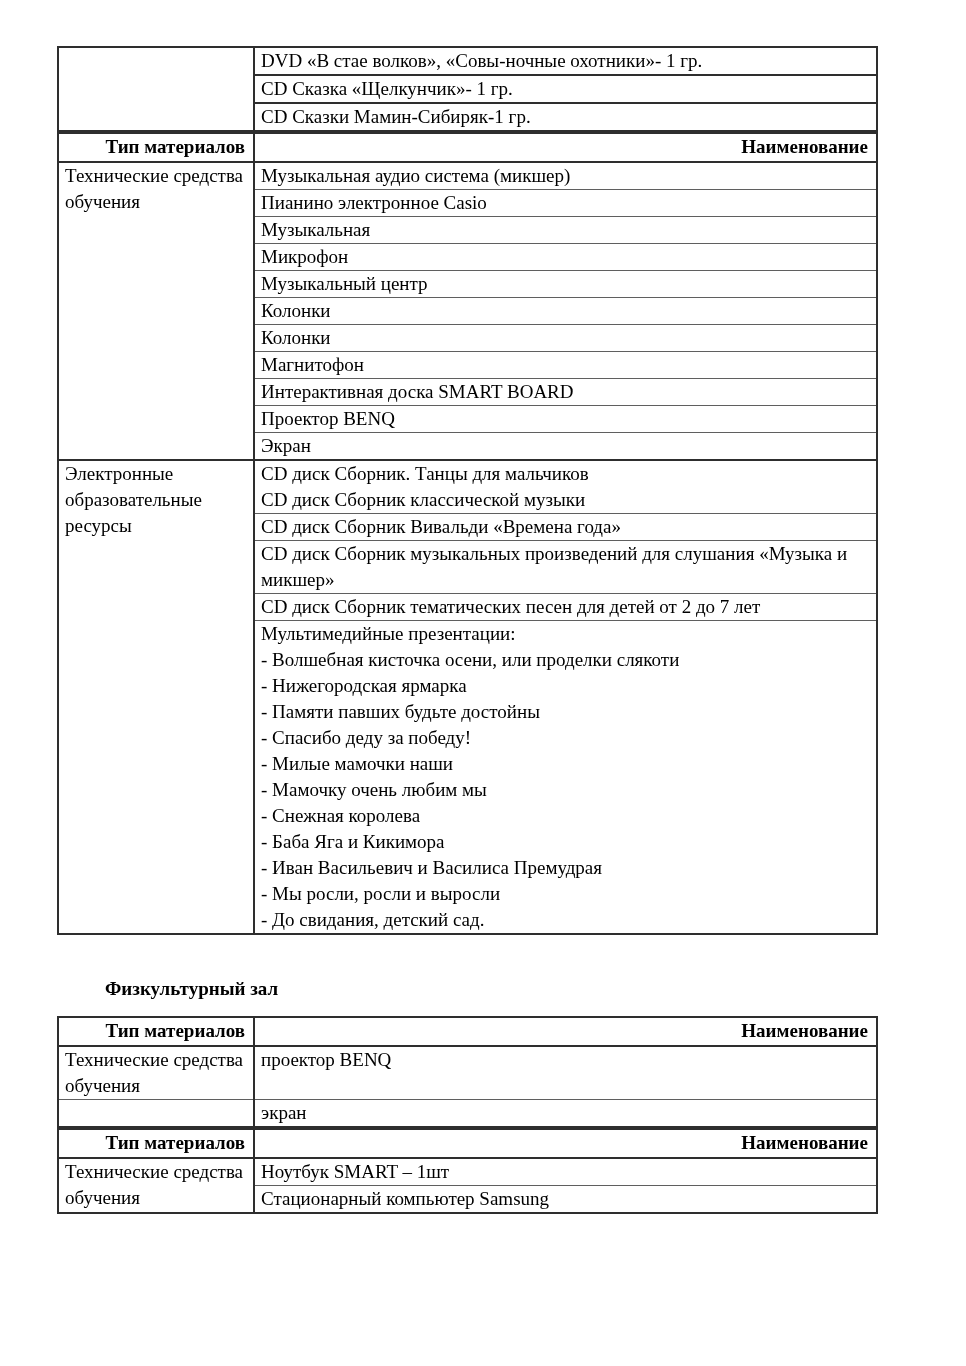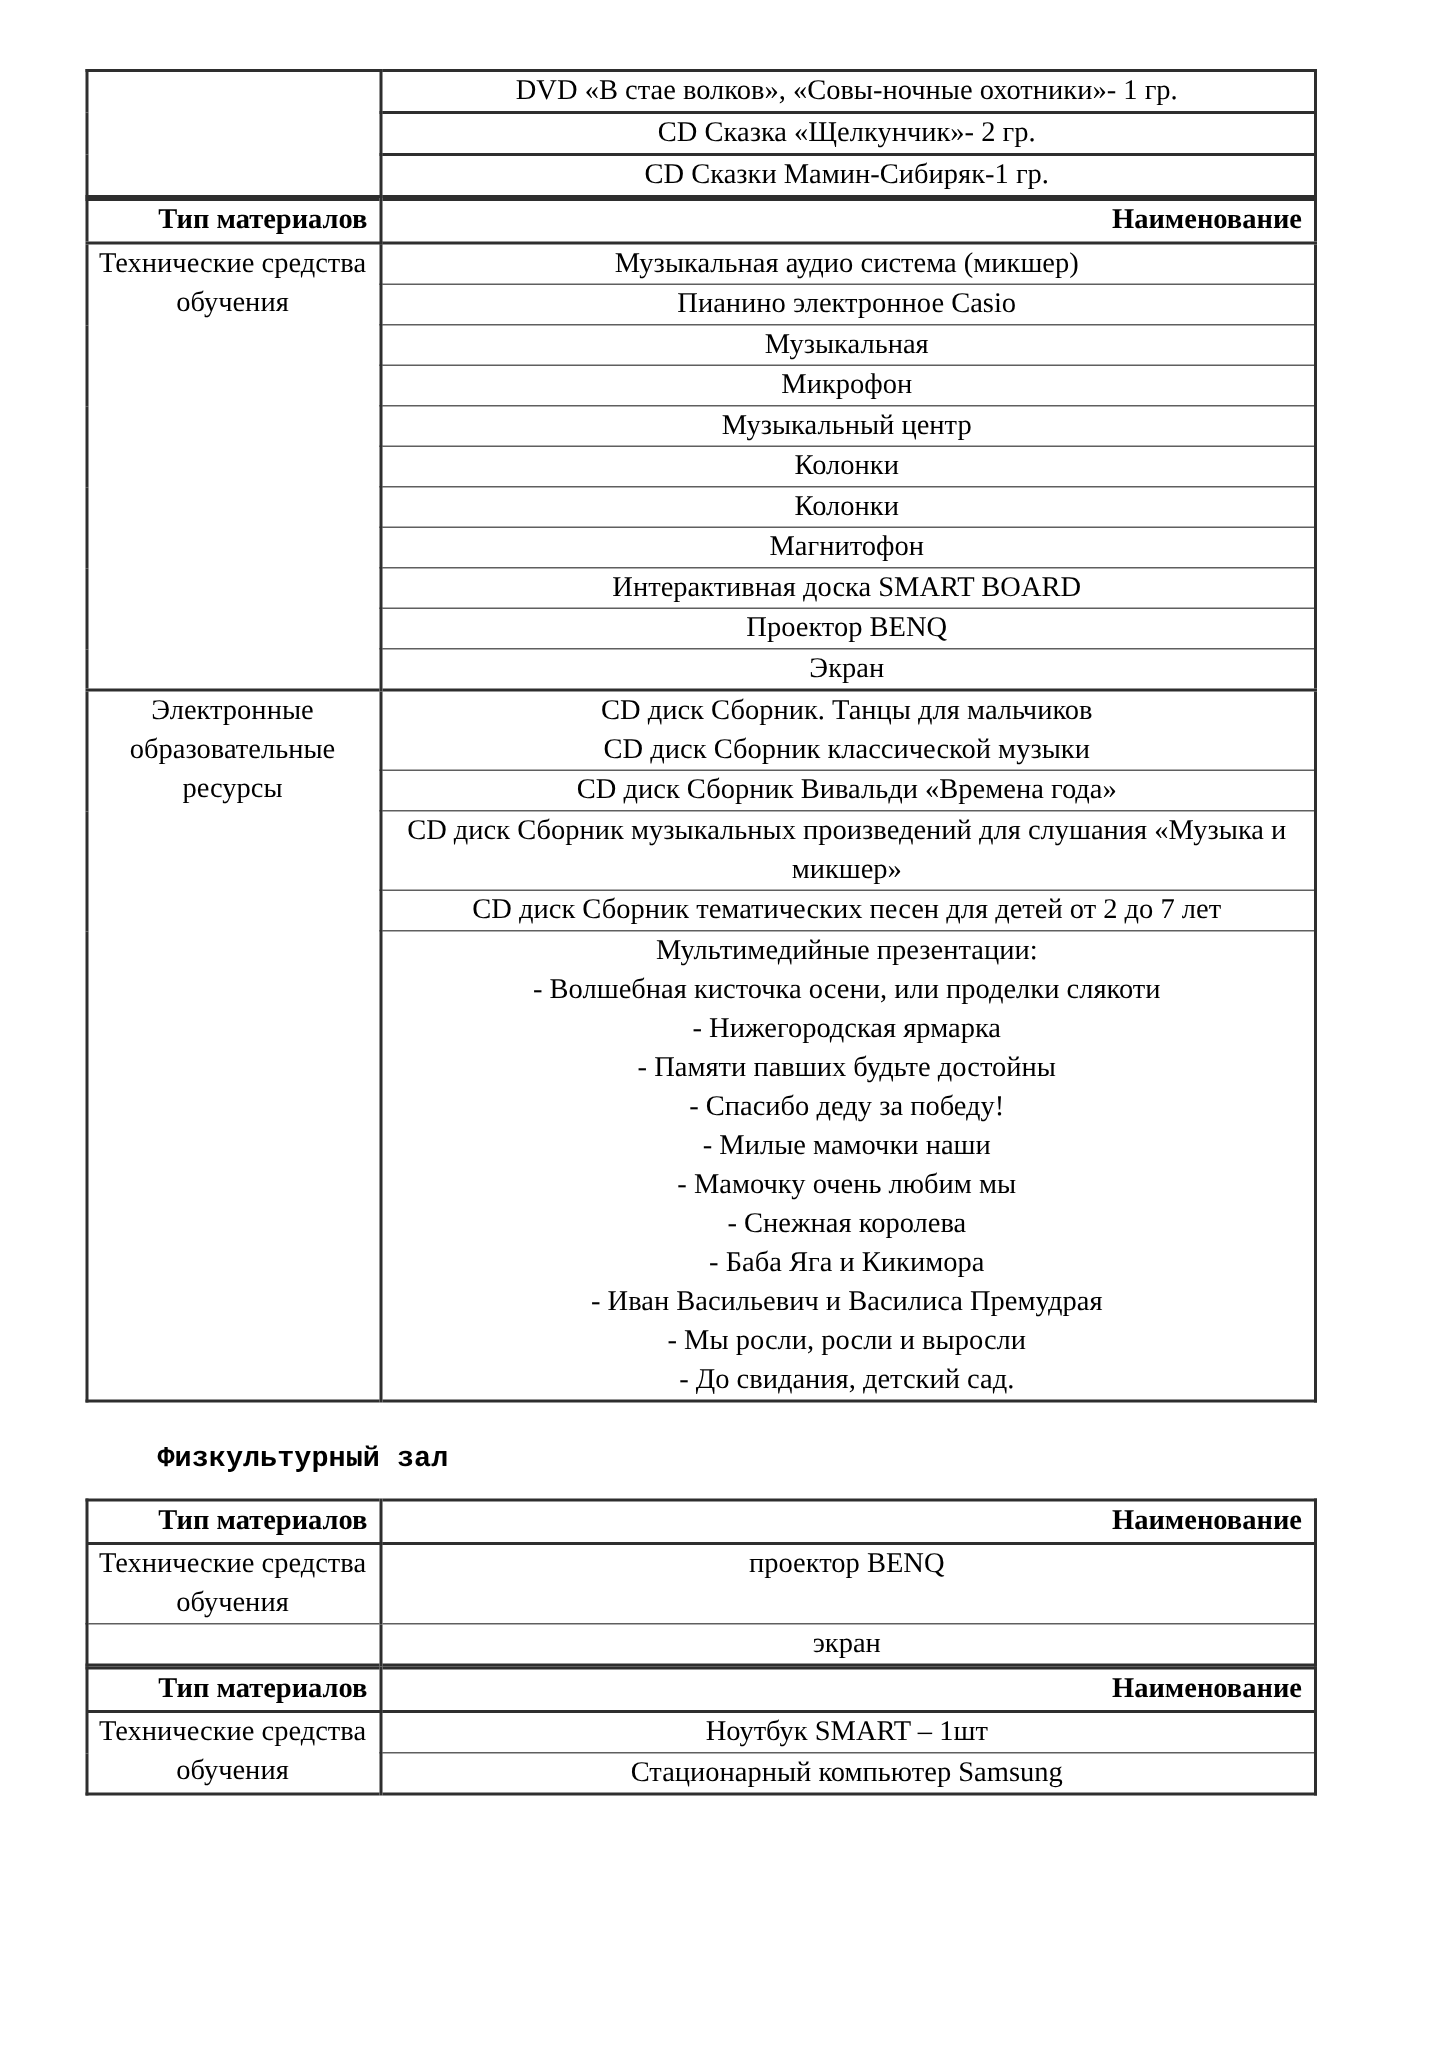--- a/index.html
+++ b/index.html
@@ -27,7 +27,7 @@
     padding: 0 8px 0 6px;
     line-height: 26px;
     vertical-align: top;
-    text-align: center;
+    text-align: left;
     white-space: pre-line;
     overflow: hidden;
   }

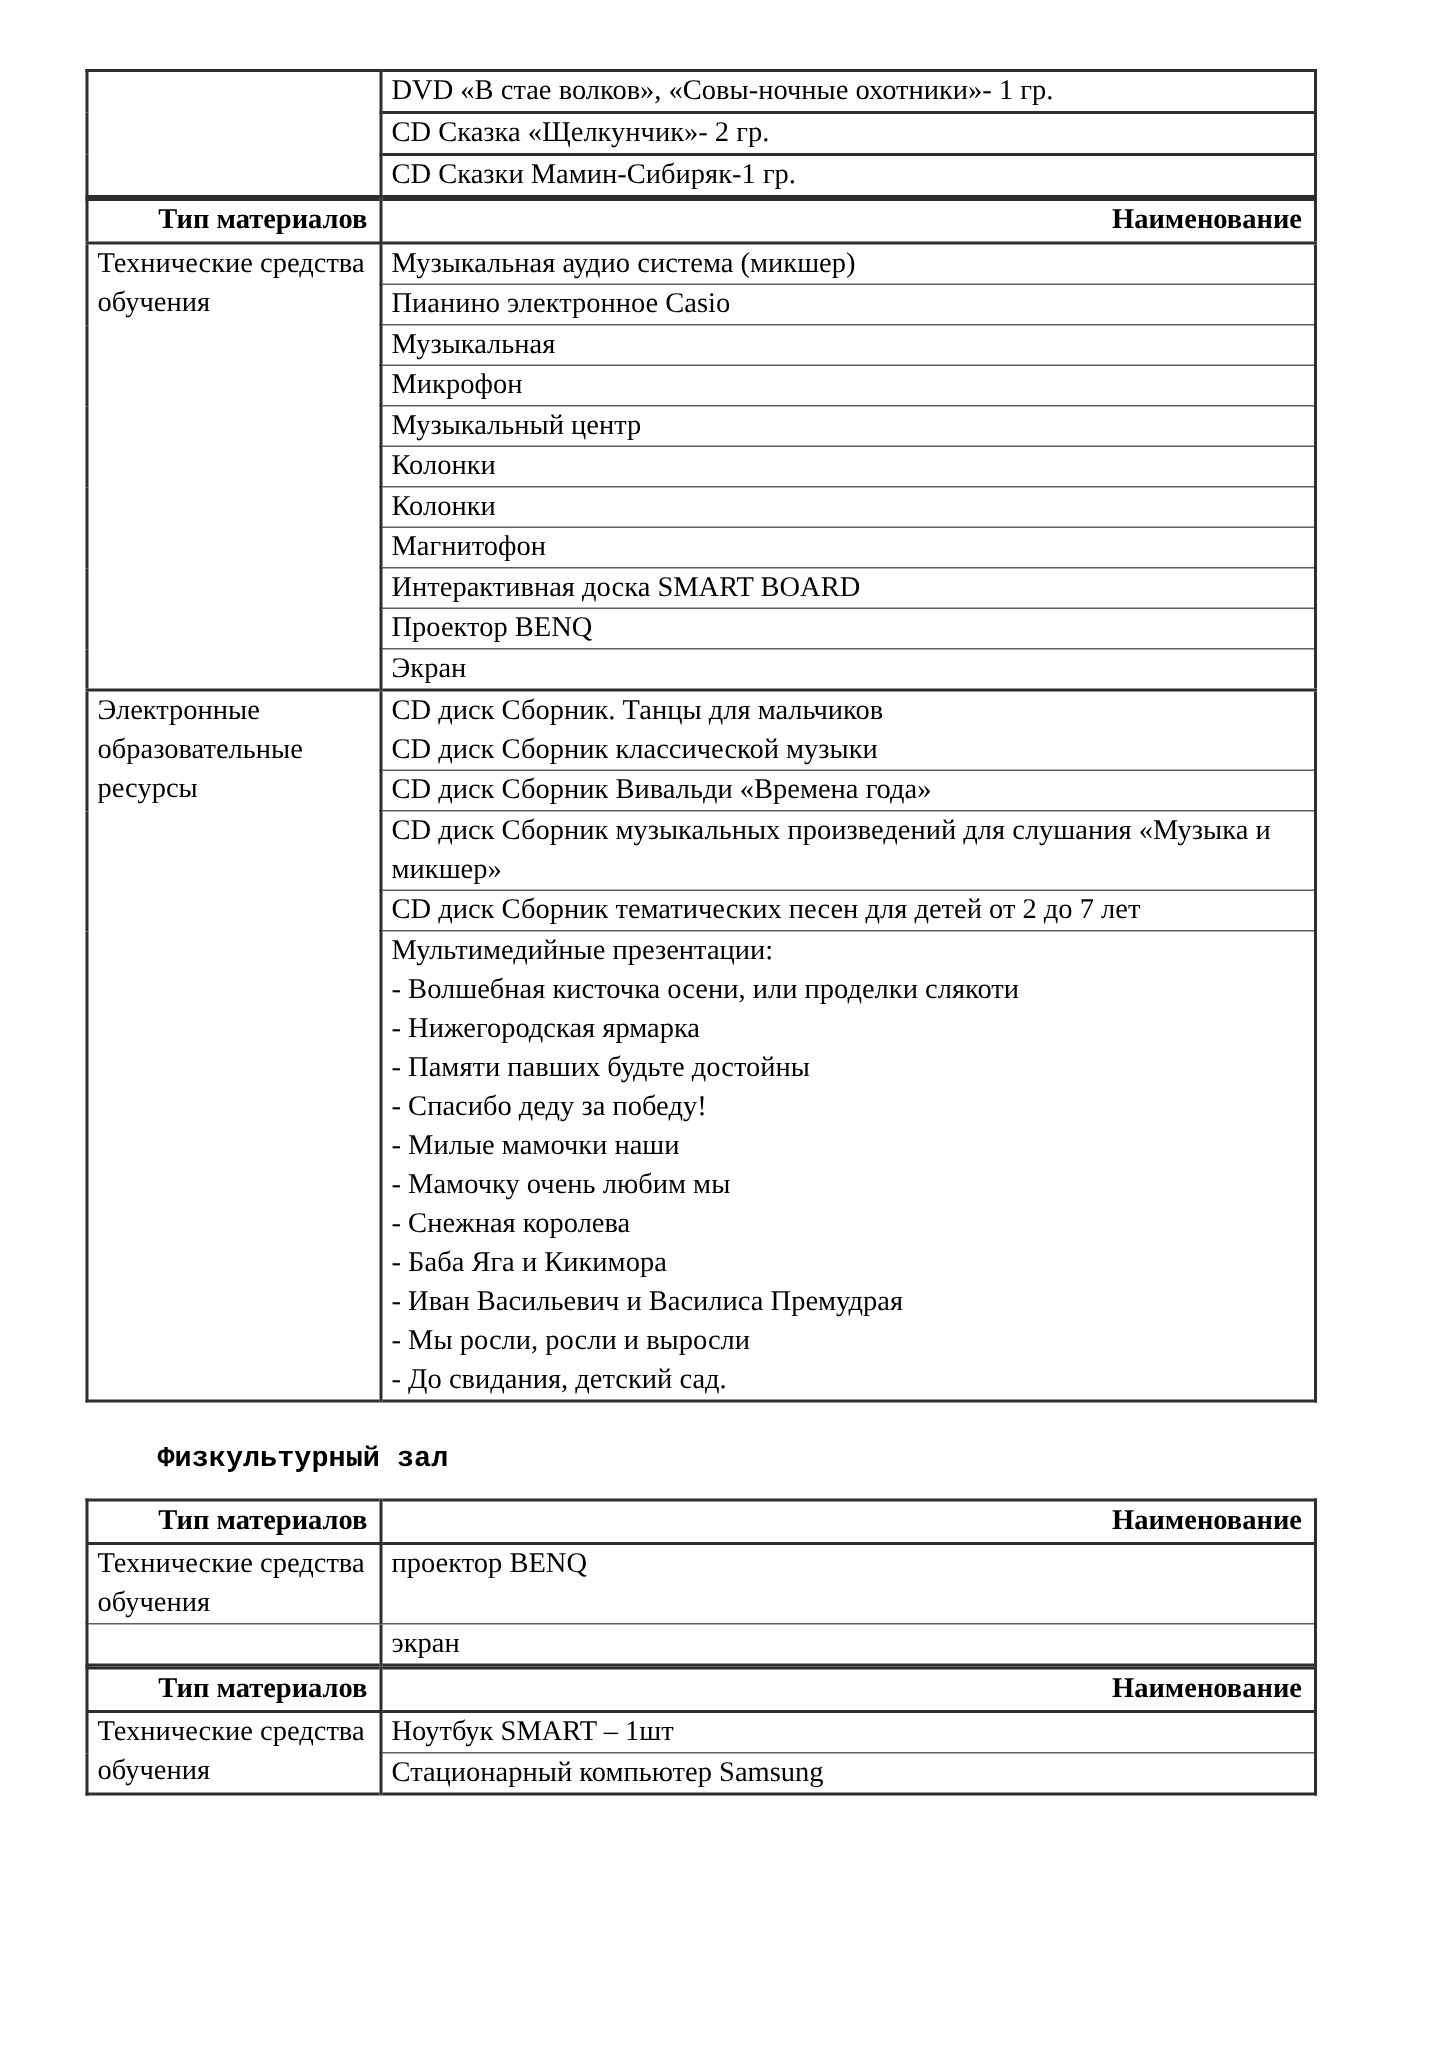--- a/index.html
+++ b/index.html
@@ -73,7 +73,7 @@
         <td class="row1">DVD «В стае волков», «Совы-ночные охотники»- 1 гр.</td>
       </tr>
       <tr>
-        <td class="row1">CD Сказка «Щелкунчик»- 2 гр.</td>
+        <td class="row1">CD Сказка «Щелкунчик»- 1 гр.</td>
       </tr>
       <tr>
         <td class="row1">CD Сказки Мамин-Сибиряк-1 гр.</td>

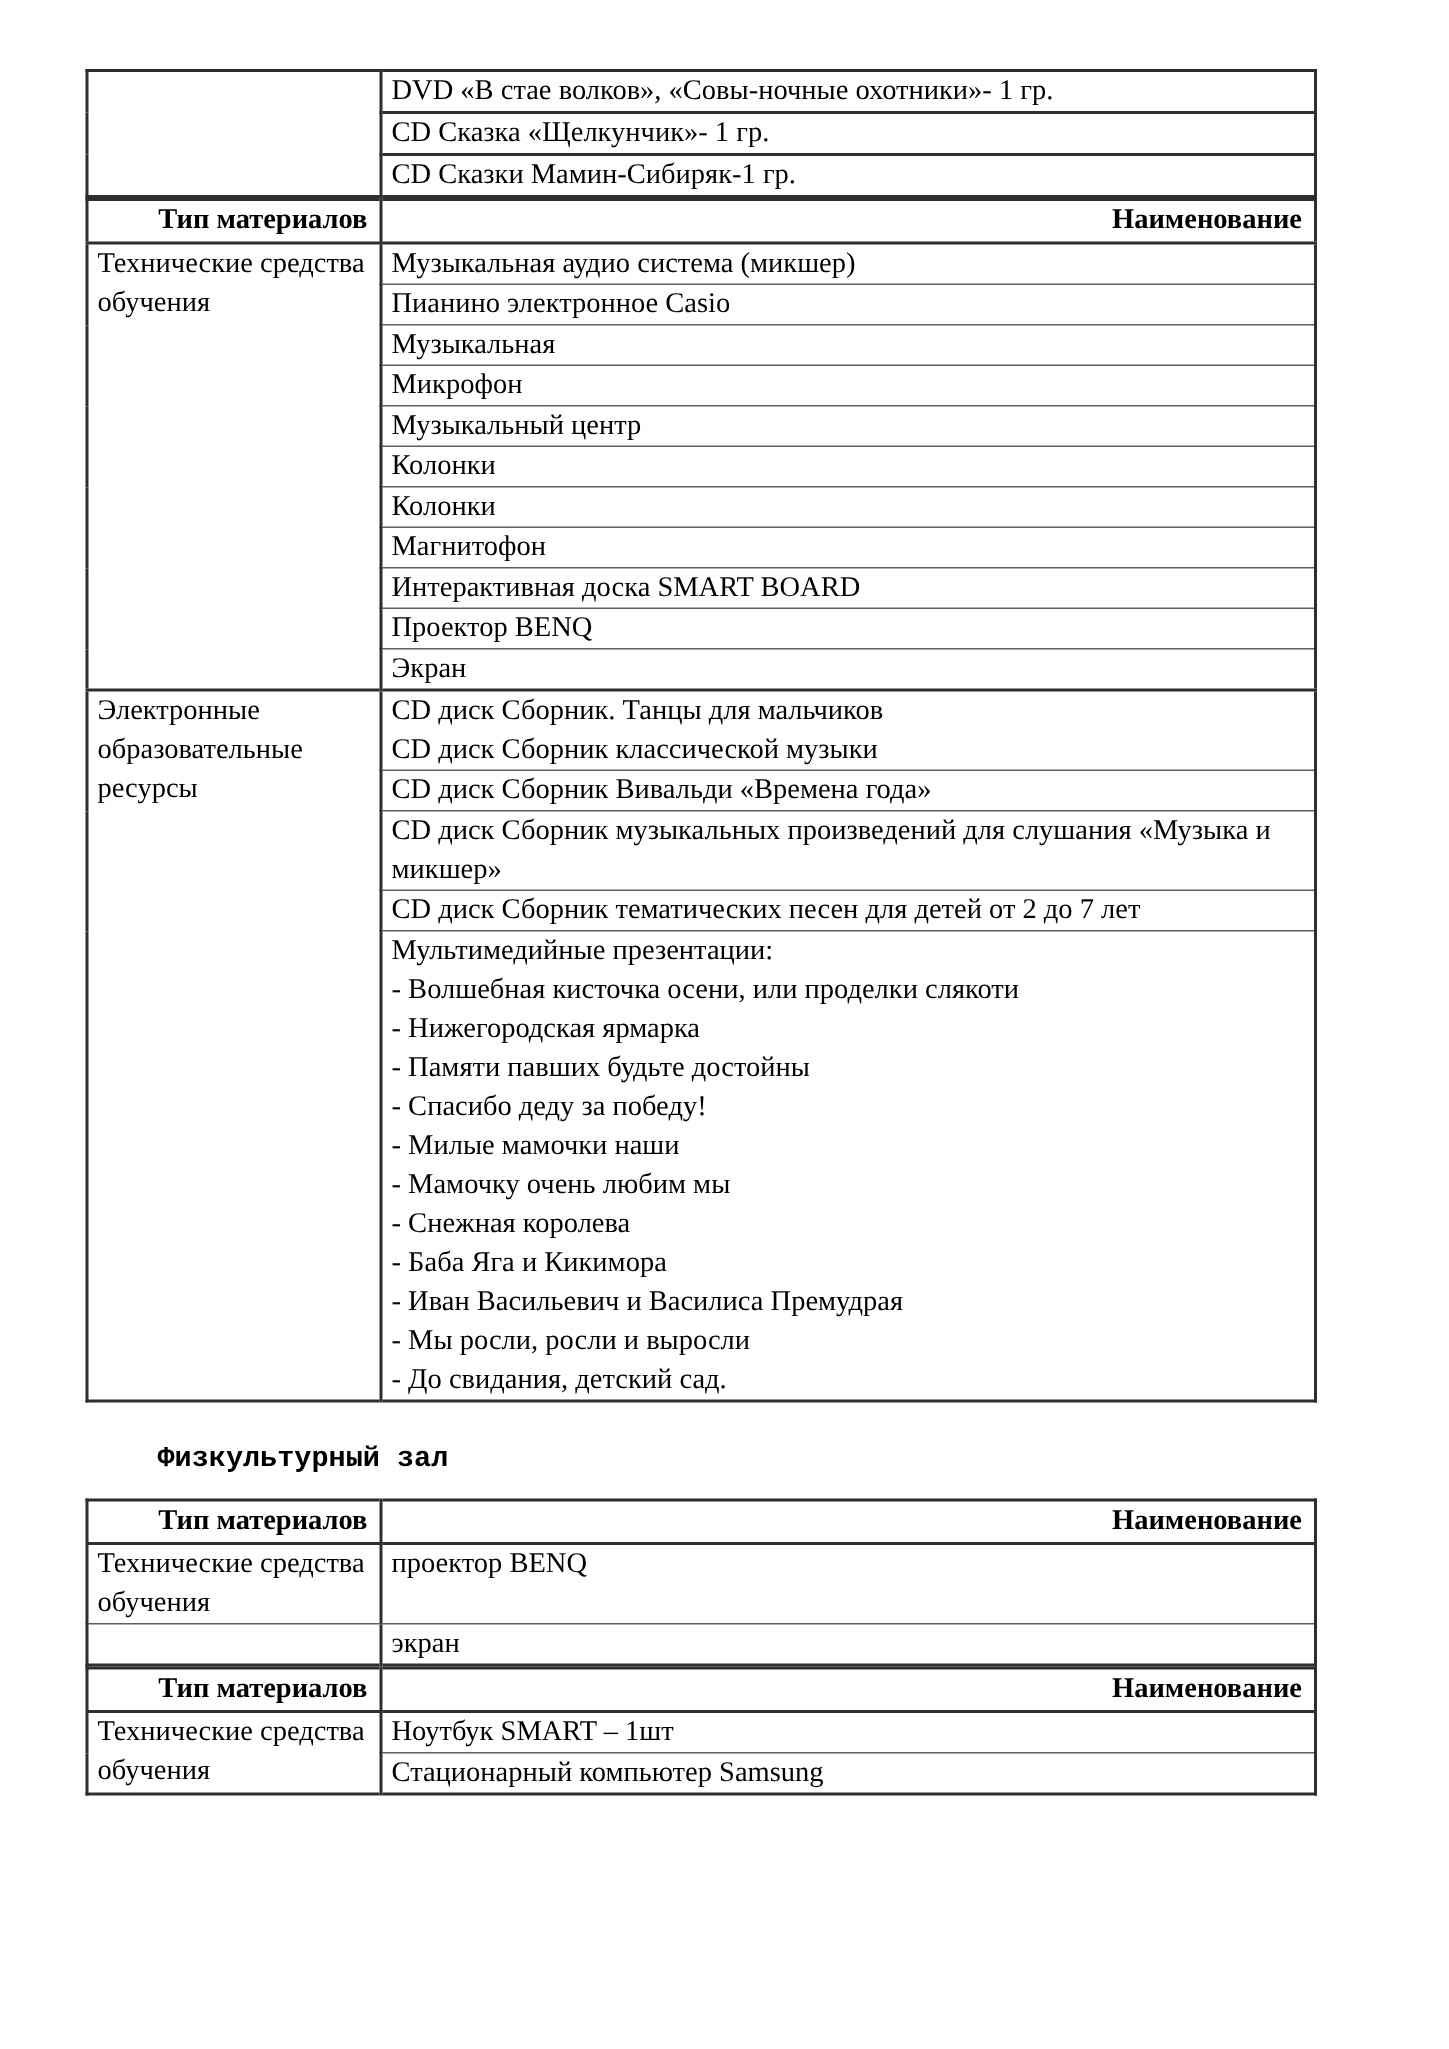--- a/index.html
+++ b/index.html
@@ -52,7 +52,7 @@
     margin-left: 105px;
   }
   #h-music  { margin-top: 27px; margin-bottom: 16px; }
-  #h-gym    { margin-top: 24px; margin-bottom: 14px; font-family: Liberation Mono, monospace; }
+  #h-gym    { margin-top: 41px; margin-bottom: 14px; }
   #h-method { margin-top: 6px;  margin-bottom: 13px; }
 
   .gym-row1 td { height: 52px; }

